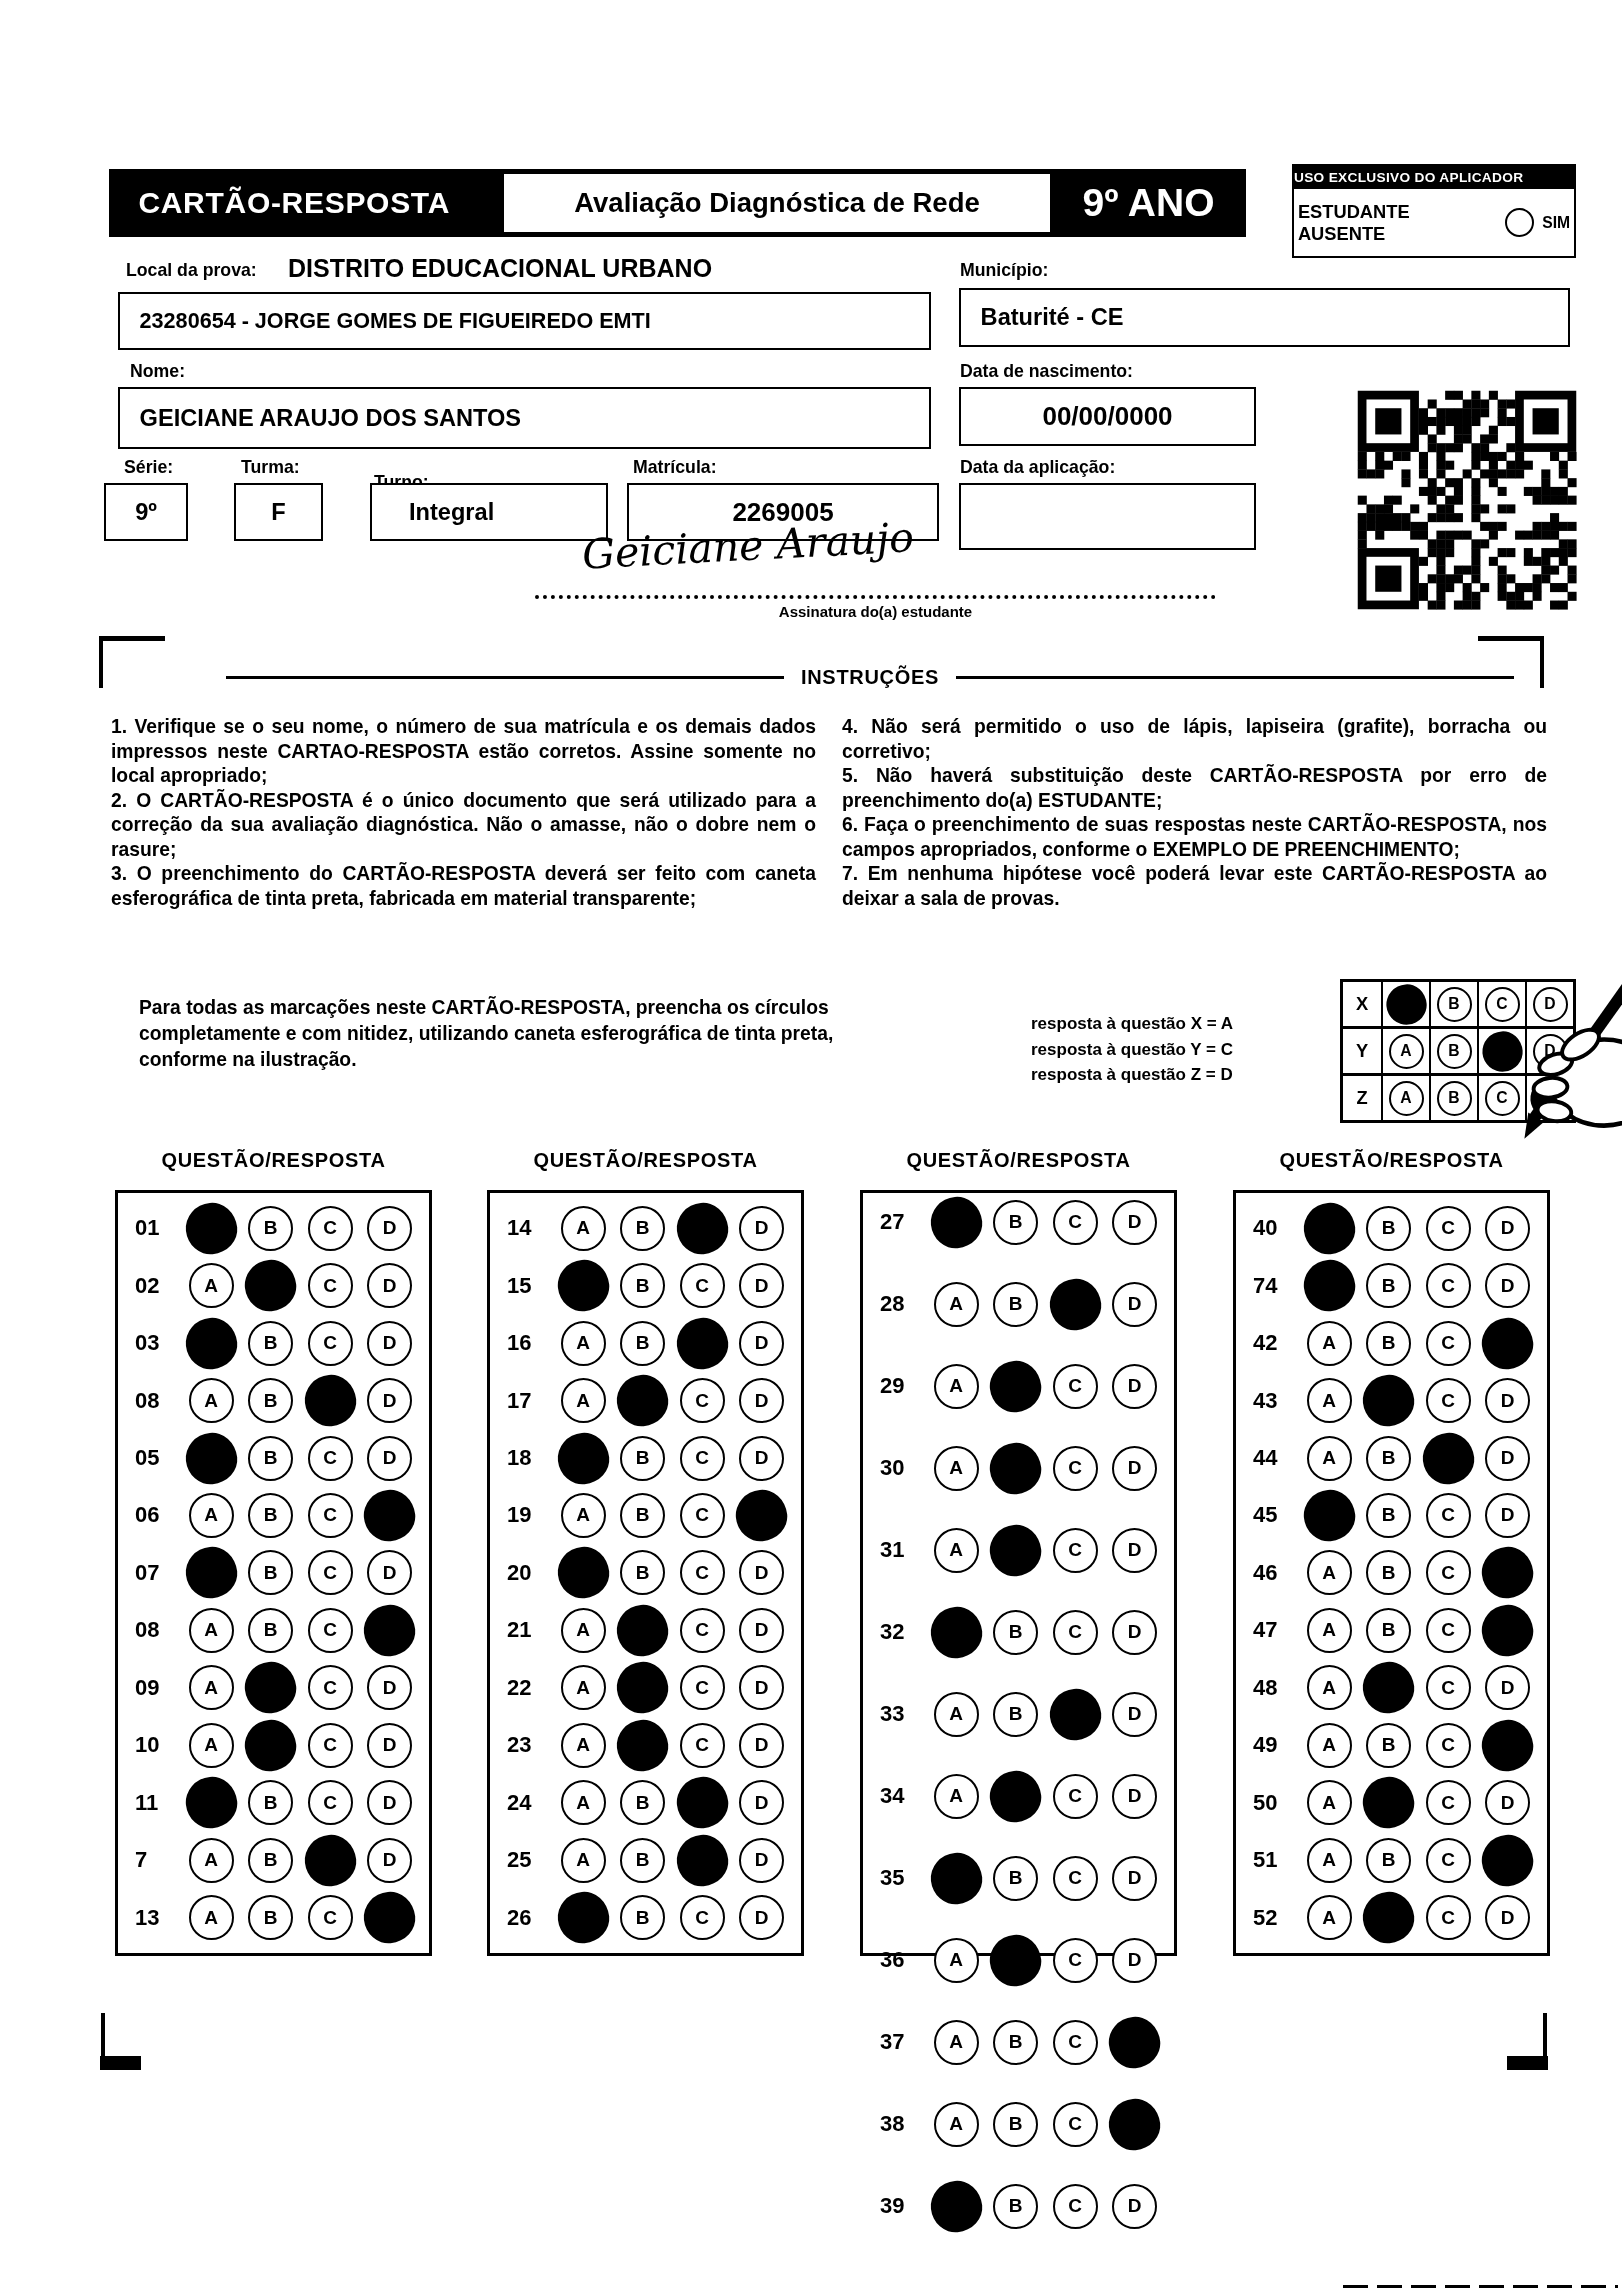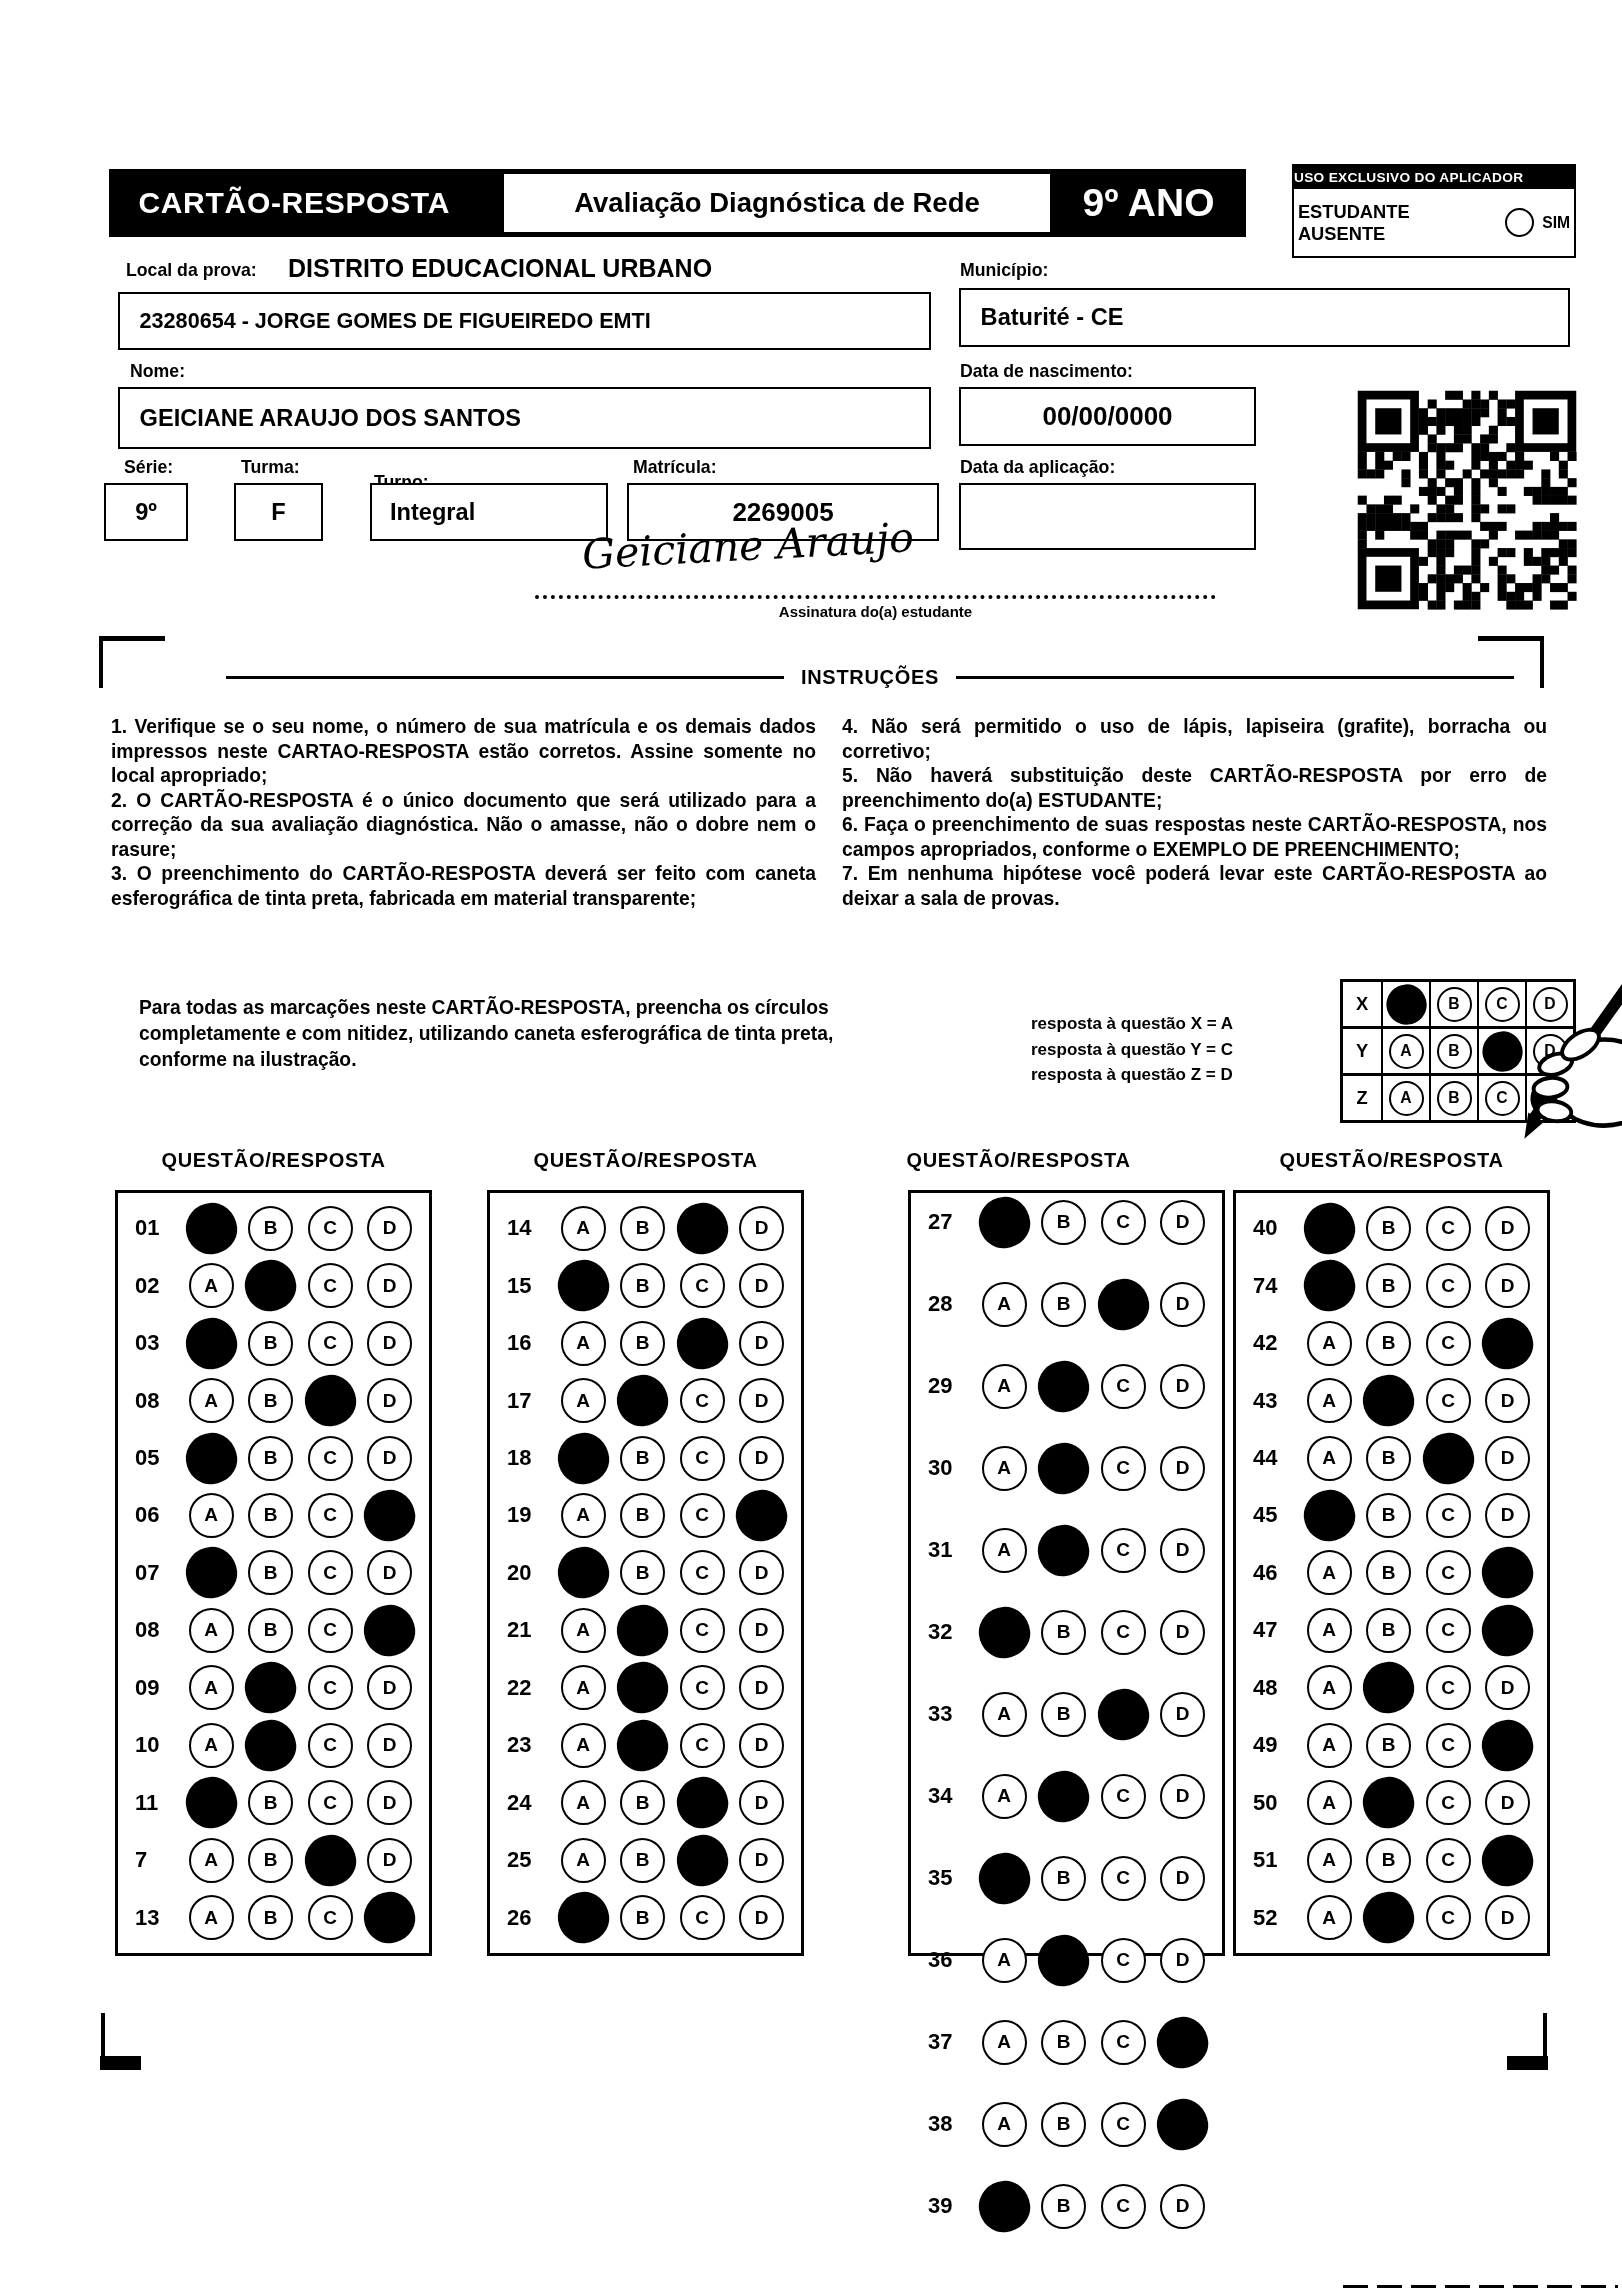--- a/index.html
+++ b/index.html
@@ -146,7 +146,7 @@
 
   <div class="lbl" style="left:374px;top:472px;">Turno:</div>
   <div class="fbox" style="left:370px;top:483px;width:234px;height:54px;">
-    <span class="val" style="padding-left:18px;">Integral</span>
+    <span class="val" style="padding-left:37px;">Integral</span>
   </div>
 
   <div class="lbl" style="left:633px;top:457px;">Matrícula:</div>

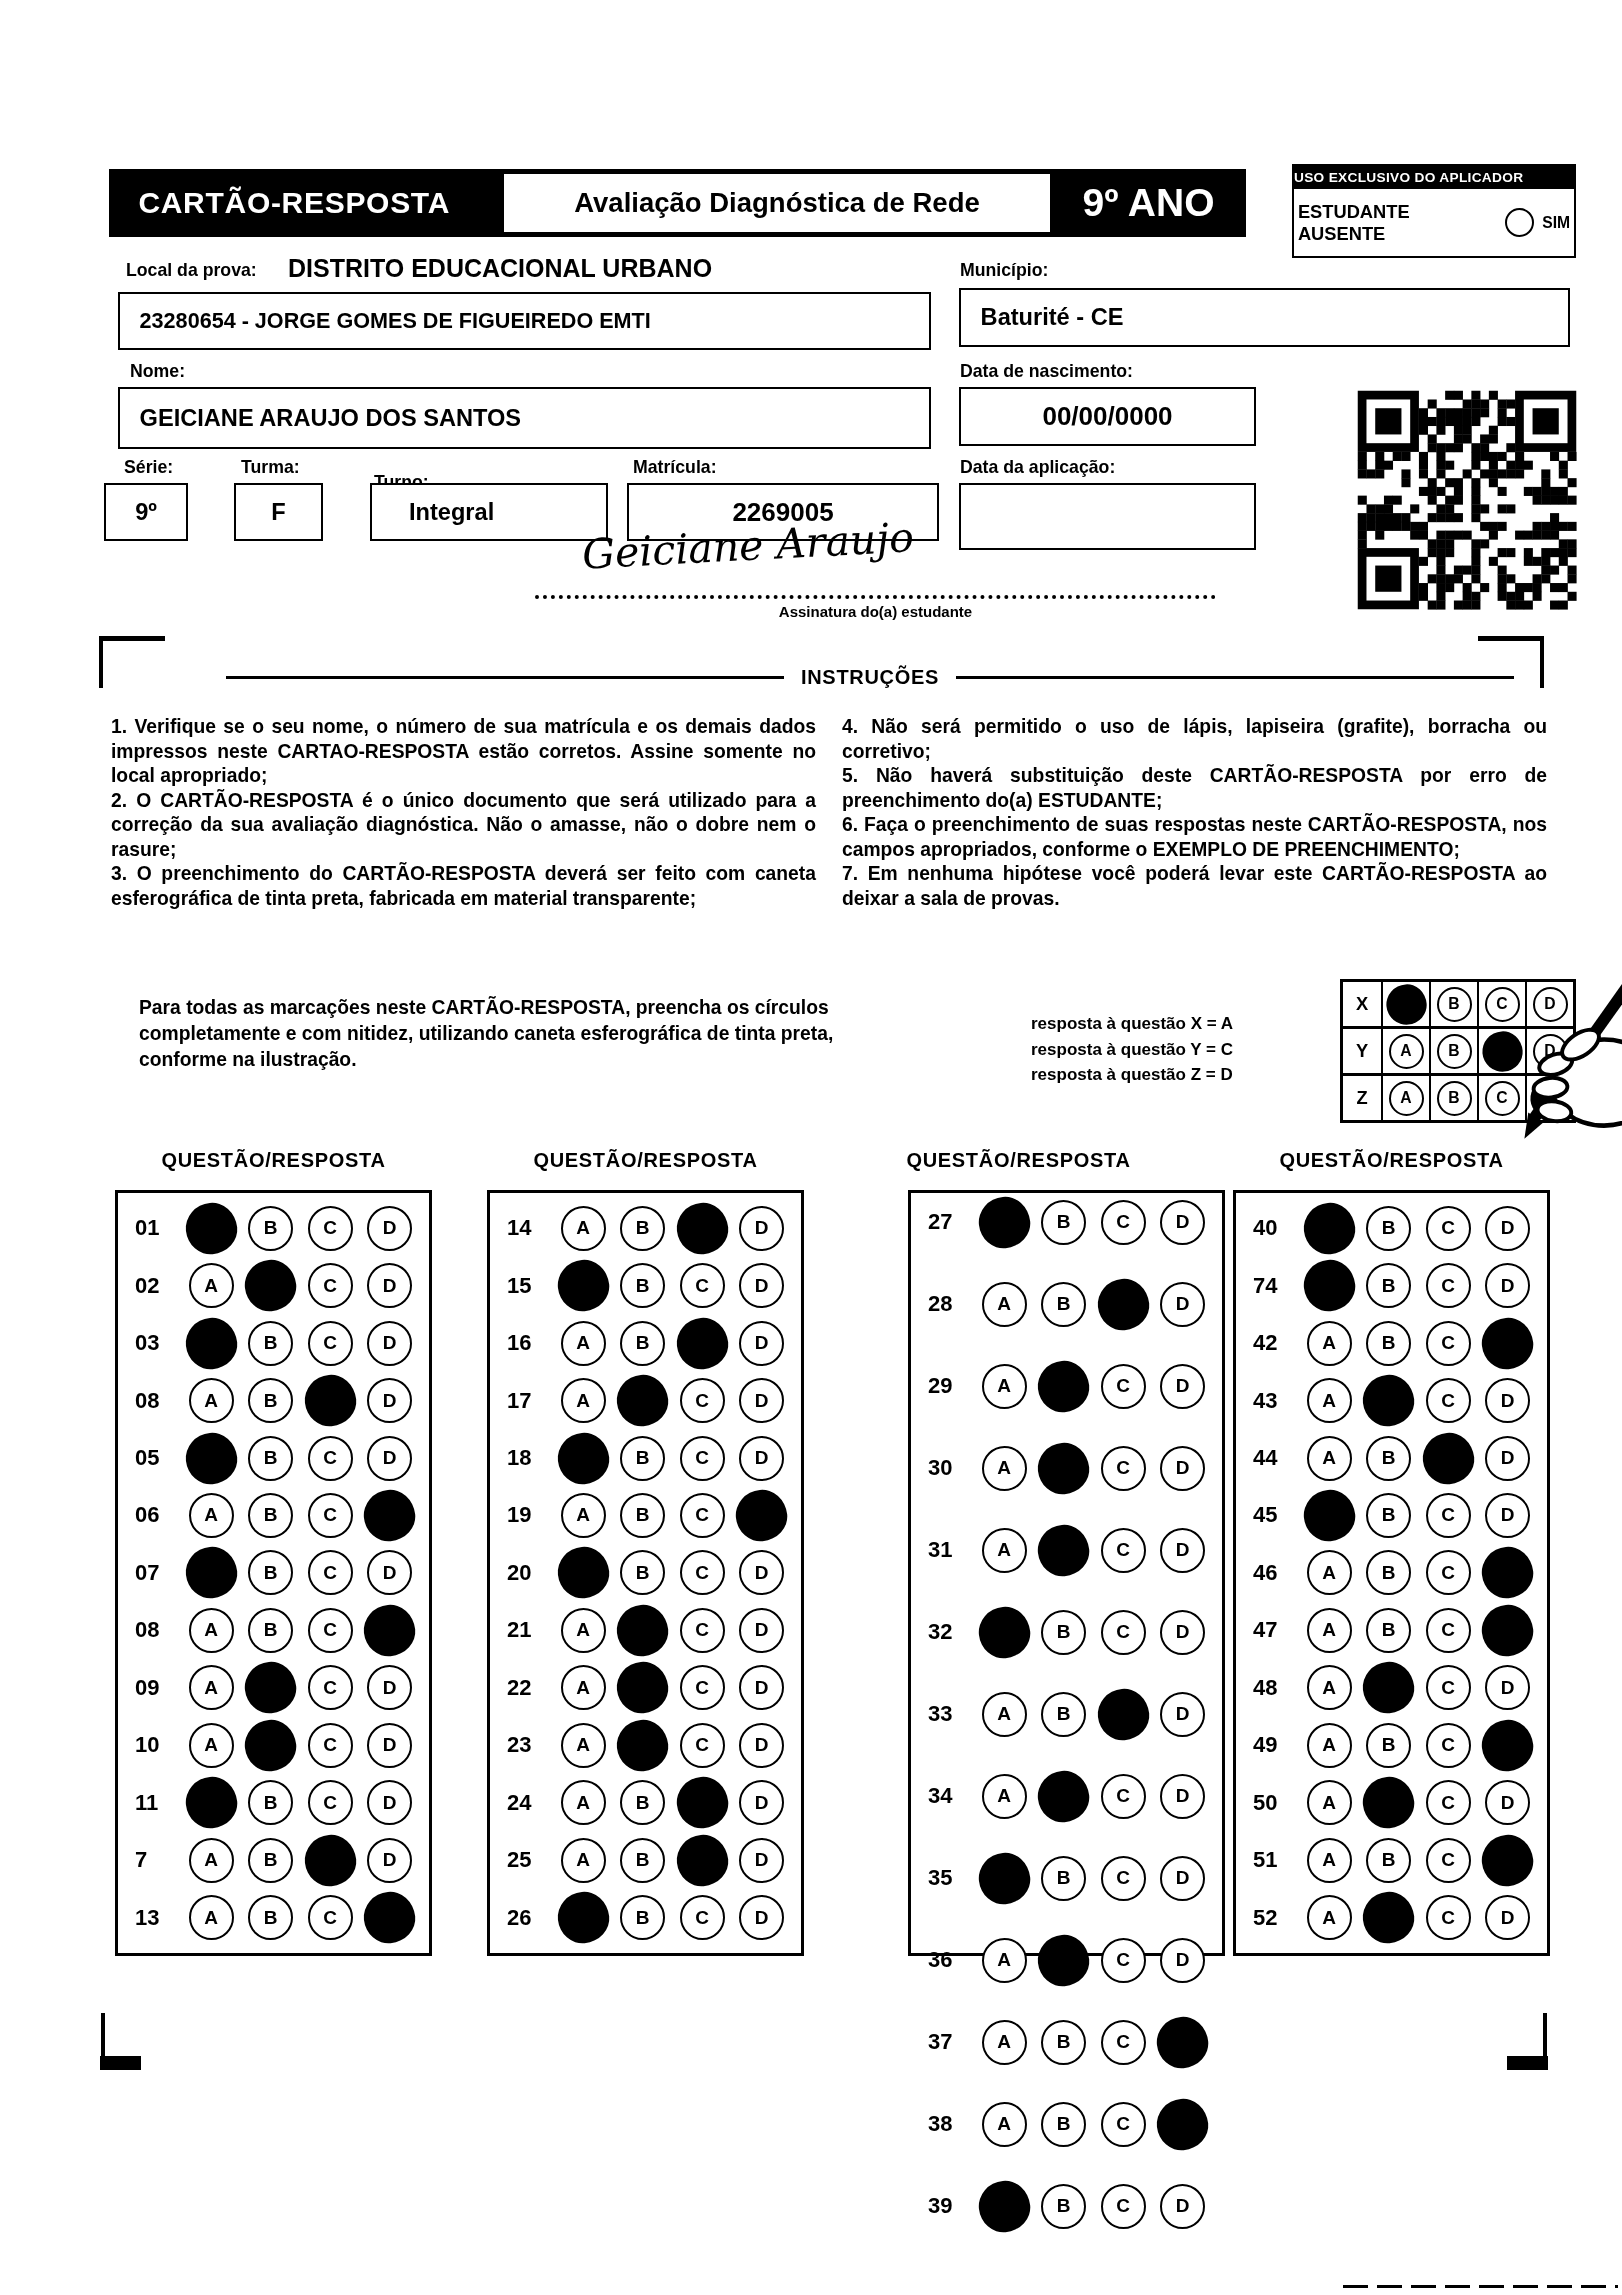--- a/index.html
+++ b/index.html
@@ -696,7 +696,7 @@
         </div>
       </div>
       <div class="qcol-head" style="left: 860px;">QUESTÃO/RESPOSTA</div>
-      <div class="qcol-box" style="left: 908px; gap: 37px;">
+      <div class="qcol-box" style="left: 860px; gap: 37px;">
         <div class="q-row">
           <span class="qnum">27</span>
           <span class="bub filled">A</span>

